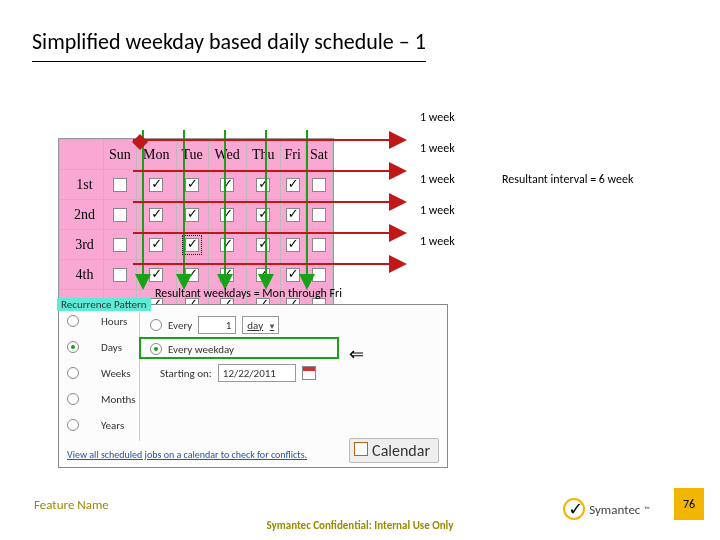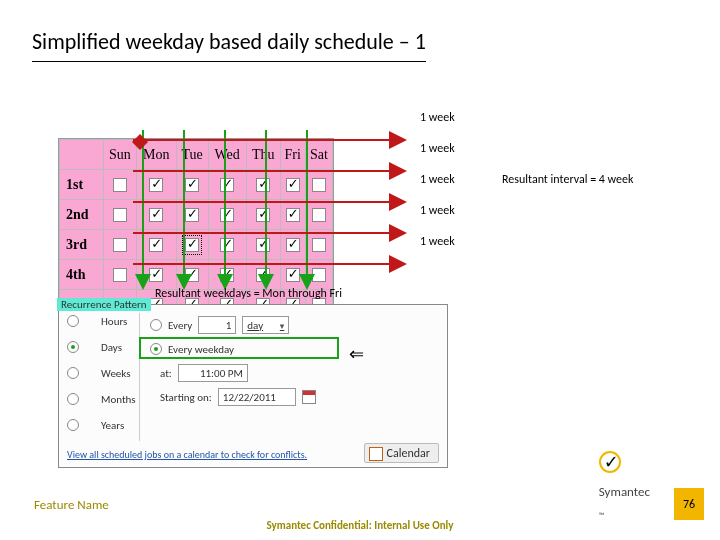--- a/index.html
+++ b/index.html
@@ -47,9 +47,9 @@
   }
   .grid-table th.rowhead {
     width: 44px;
-    text-align: left;
+    text-align: center;
     padding-left: 6px;
-    font-weight: 700;
+    font-weight: 400;
   }
   .grid-table thead th { font-weight: 400; }
   .chk {

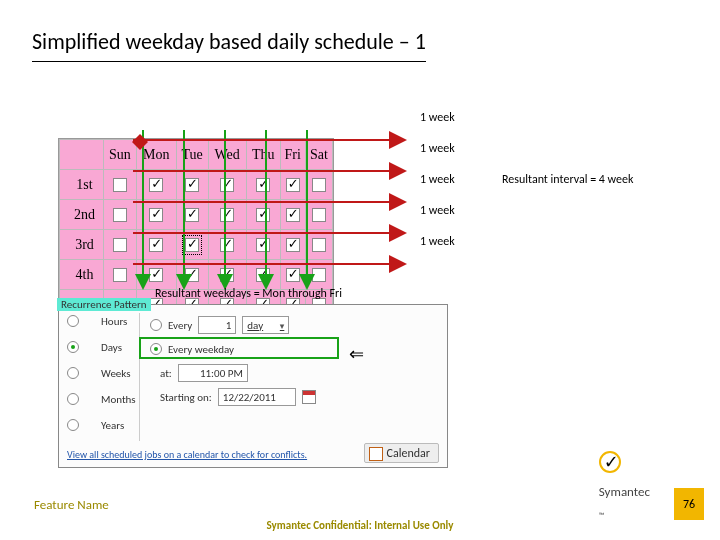--- a/index.html
+++ b/index.html
@@ -389,7 +389,7 @@
   <div>1 week</div>
 </div>
 <div class="explain">
-  <div class="l1">Resultant interval = 4 week</div>
+  <div class="l1">Resultant interval = 6 week</div>
 </div>
 
 <div class="mid-caption">Resultant weekdays = Mon through Fri</div>

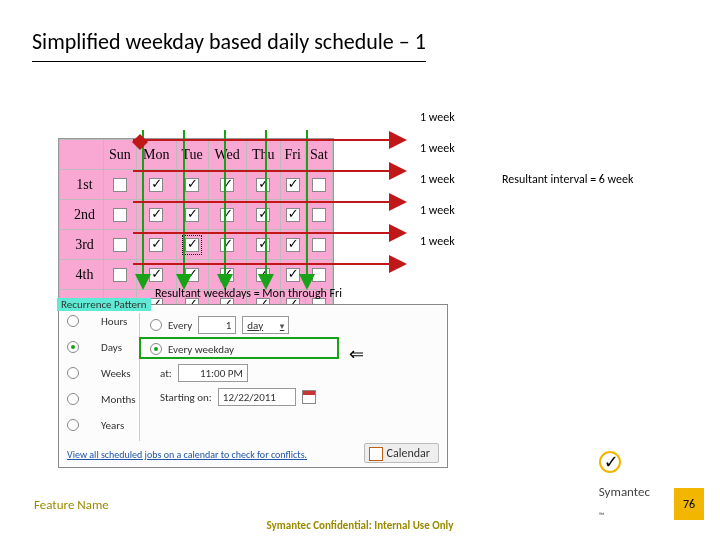--- a/index.html
+++ b/index.html
@@ -181,7 +181,7 @@
     font-size: 11px;
   }
   .numbox { width: 38px; justify-content: flex-end; }
-  .selbox { width: 47px; text-decoration: underline; }
+  .selbox { width: 37px; text-decoration: underline; }
   .selbox::after { content: "▾"; margin-left: auto; font-size: 9px; color: #555; }
   .datebox { width: 78px; }
   .timebox { width: 70px; }

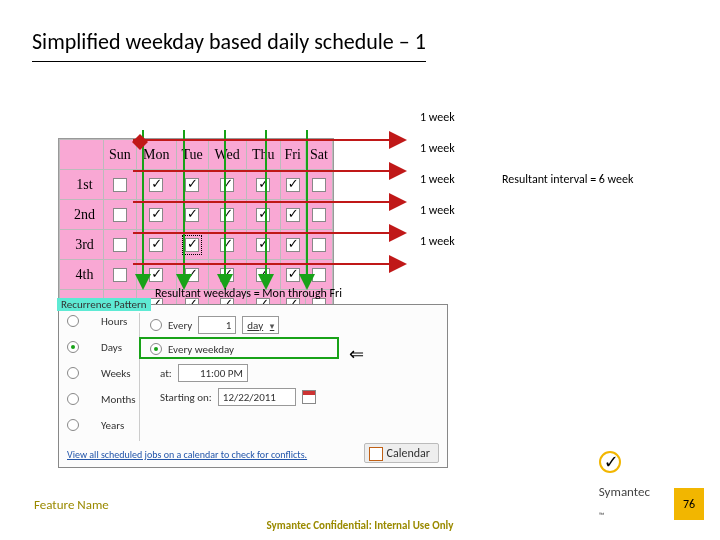--- a/index.html
+++ b/index.html
@@ -433,11 +433,6 @@
     </div>
     <div class="sub-row">
       <span class="sub-radio-gap"></span>
-      <span>at:</span>
-      <span class="numbox timebox">11:00 PM</span>
-    </div>
-    <div class="sub-row">
-      <span class="sub-radio-gap"></span>
       <span>Starting on:</span>
       <span class="datebox">12/22/2011</span>
       <span class="cal-icon"></span>

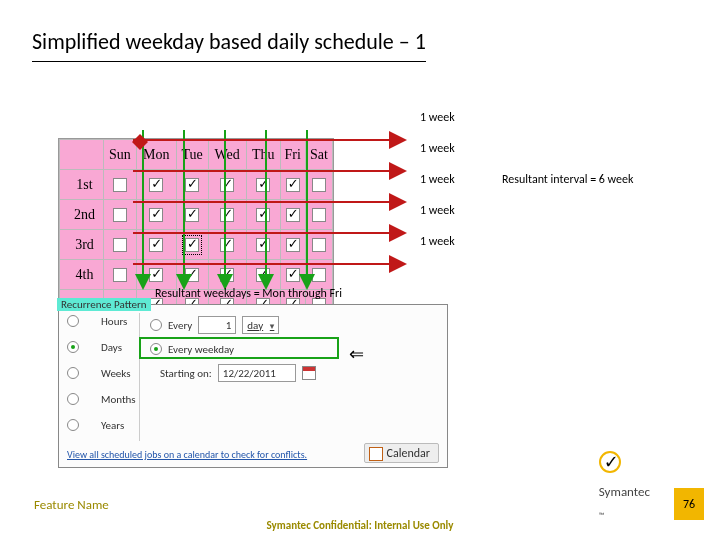--- a/index.html
+++ b/index.html
@@ -205,7 +205,7 @@
     border: 1px solid #bbb;
     background: #eee;
     padding: 2px 8px 2px 22px;
-    font-size: 12px;
+    font-size: 16px;
     color: #333;
     border-radius: 2px;
   }

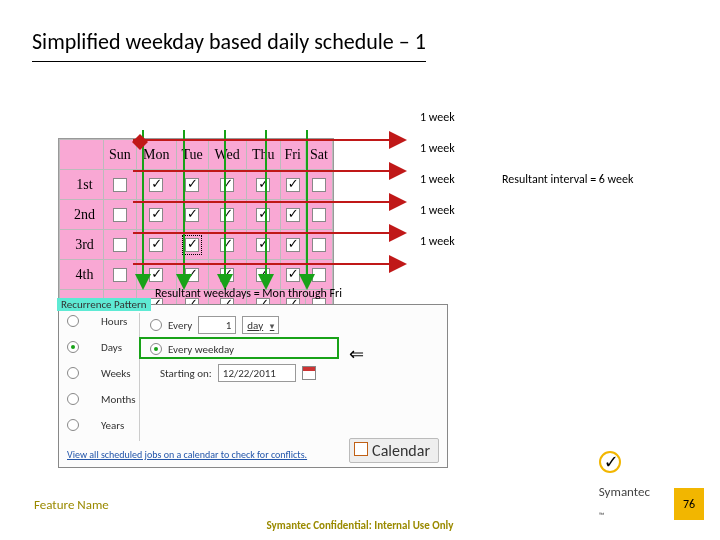--- a/index.html
+++ b/index.html
@@ -251,10 +251,9 @@
   .logo {
     position: absolute;
     right: 70px; bottom: 20px;
-    display: flex; 
+    display: flex; align-items: center;
     font-size: 13px; color: #444;
-    gap: 11px;
-    flex-direction: column;
+    gap: 4px;
   }
   .logo .ring {
     width: 22px; height: 22px;

